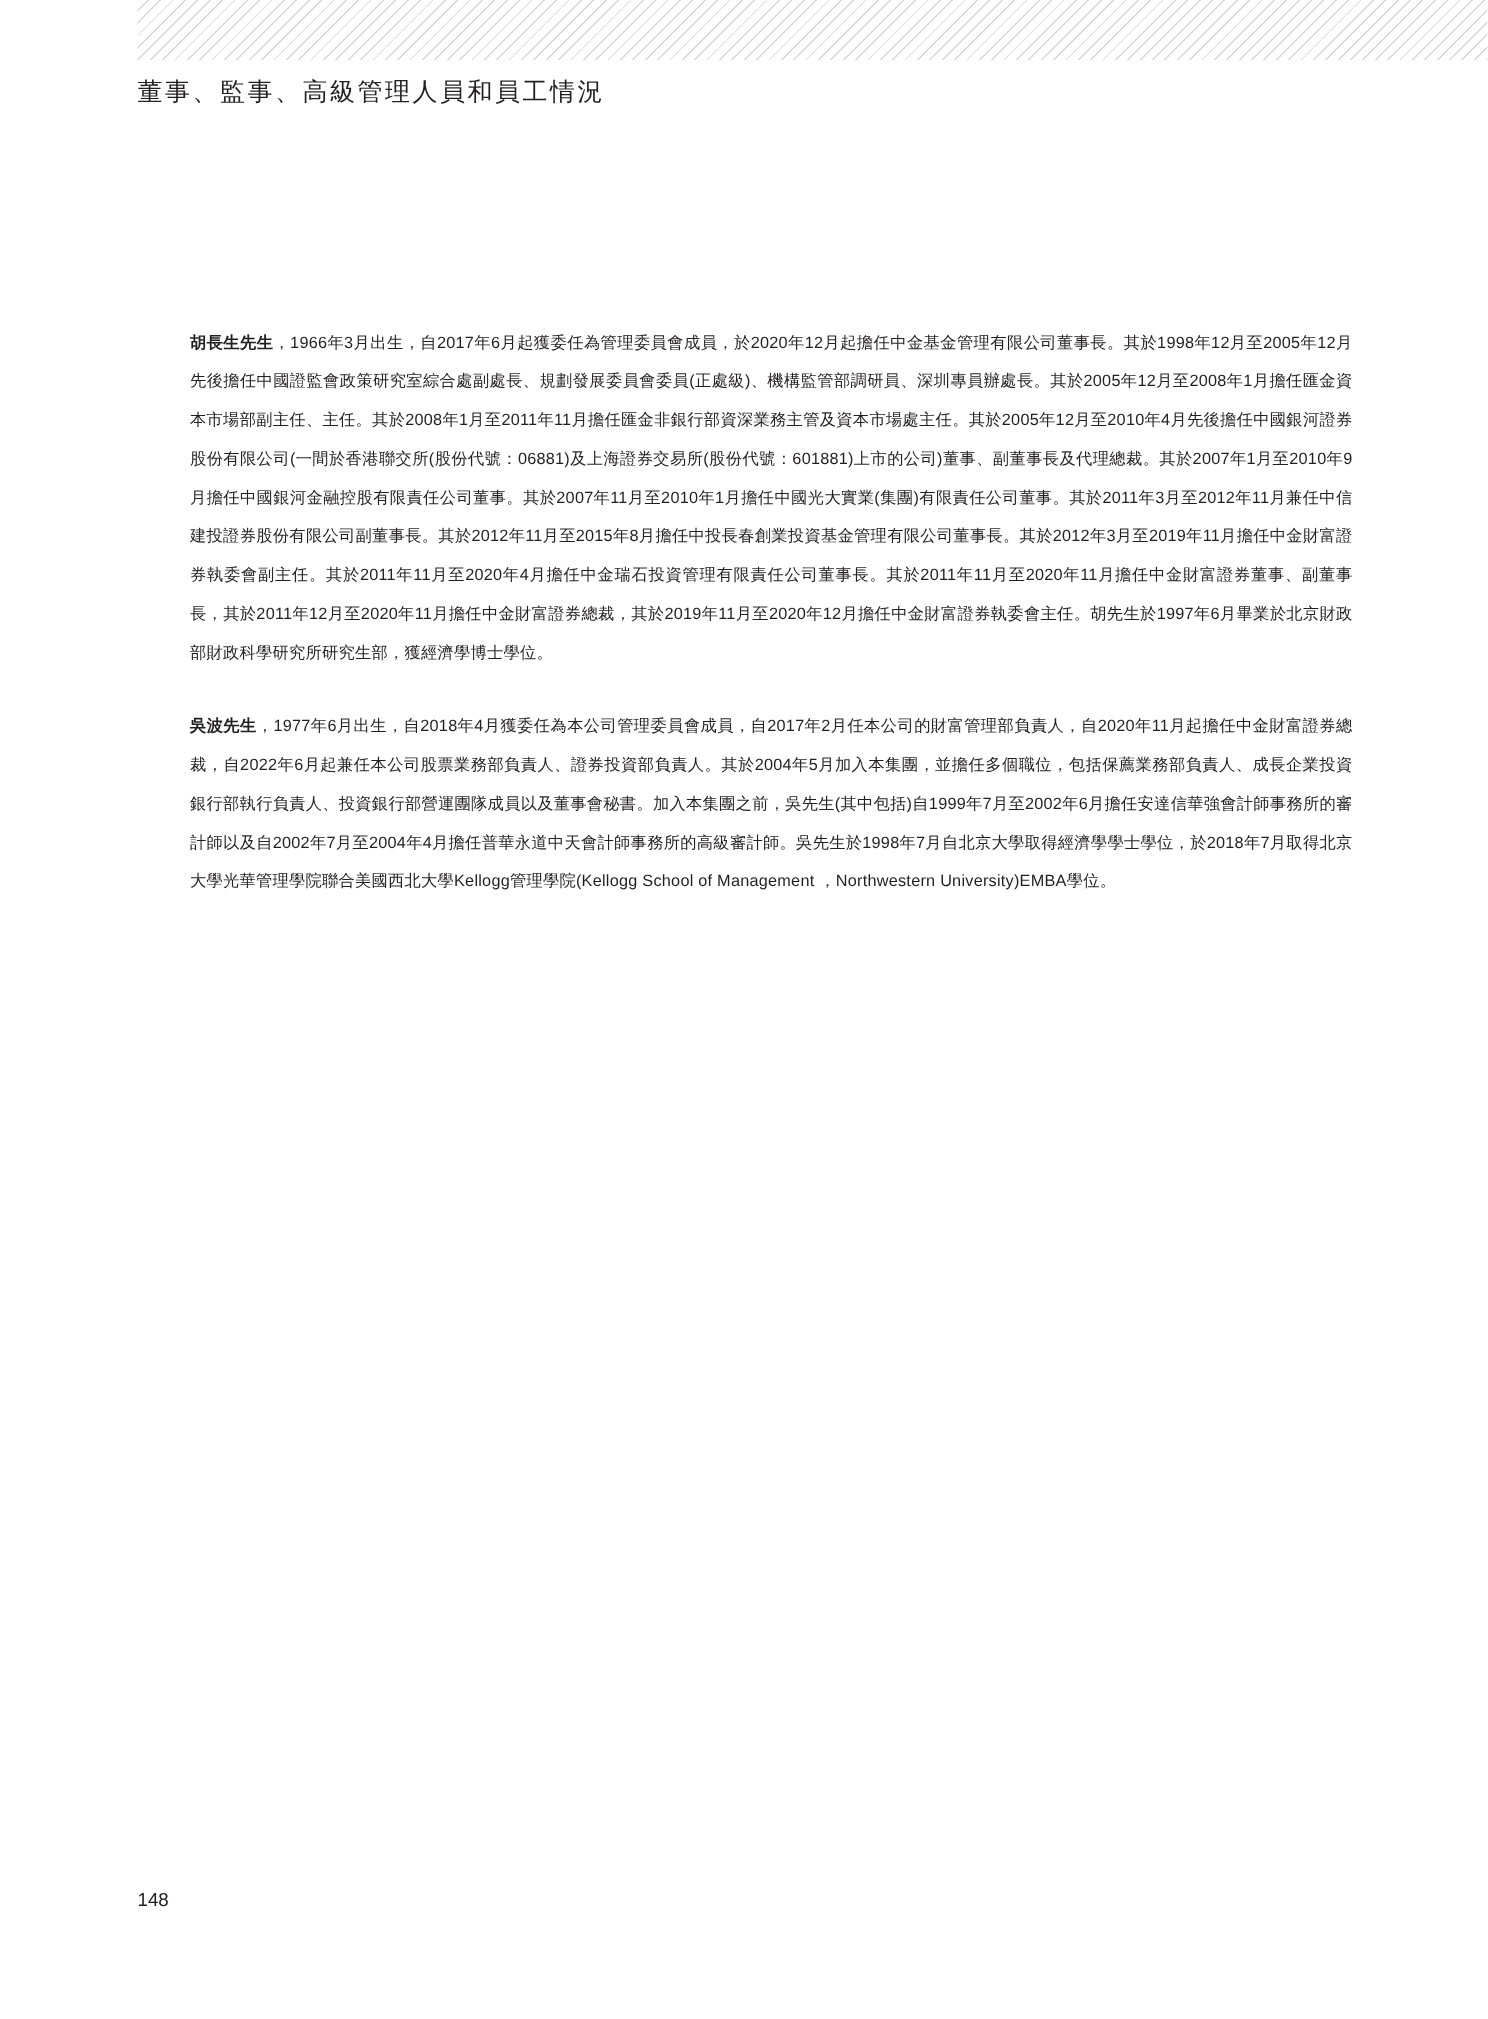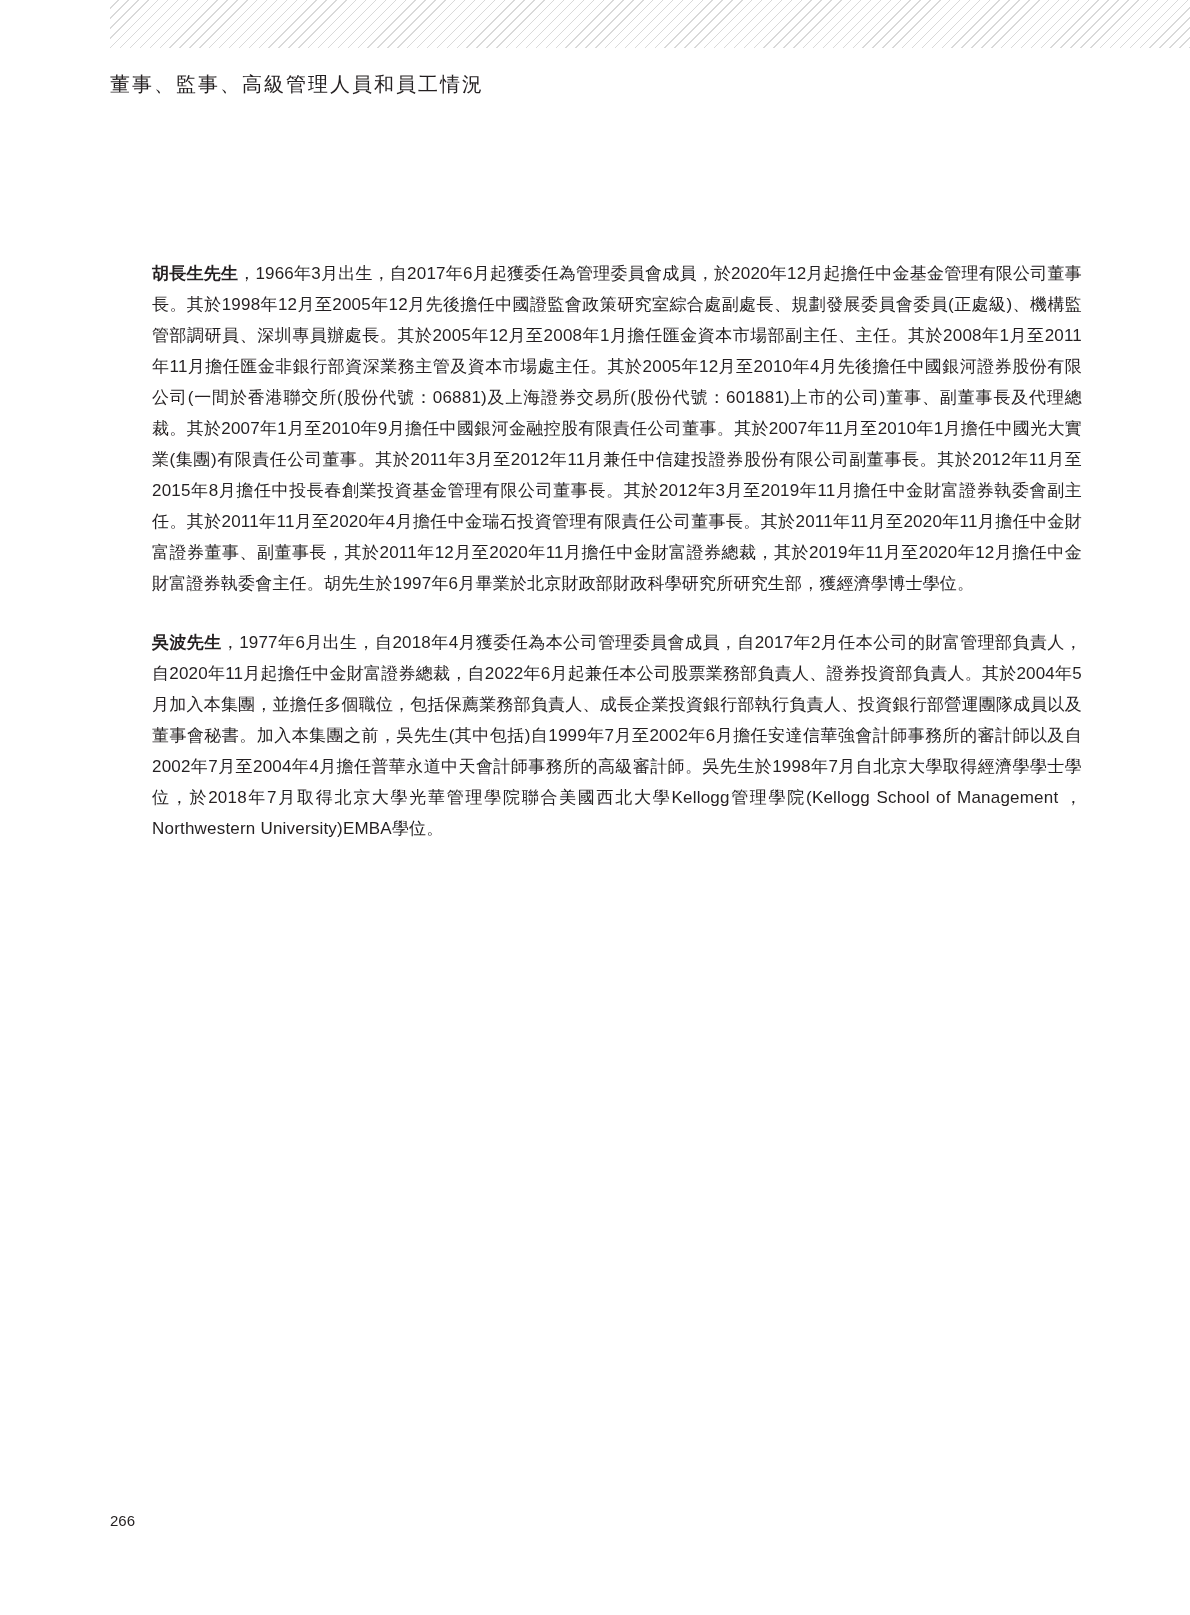--- a/index.html
+++ b/index.html
@@ -35,7 +35,7 @@
   .header-title {
     position: absolute;
     left: 110px;
-    top: 71px;
+    top: 60px;
     font-size: 20px;
     letter-spacing: 2px;
     color: #231f20;

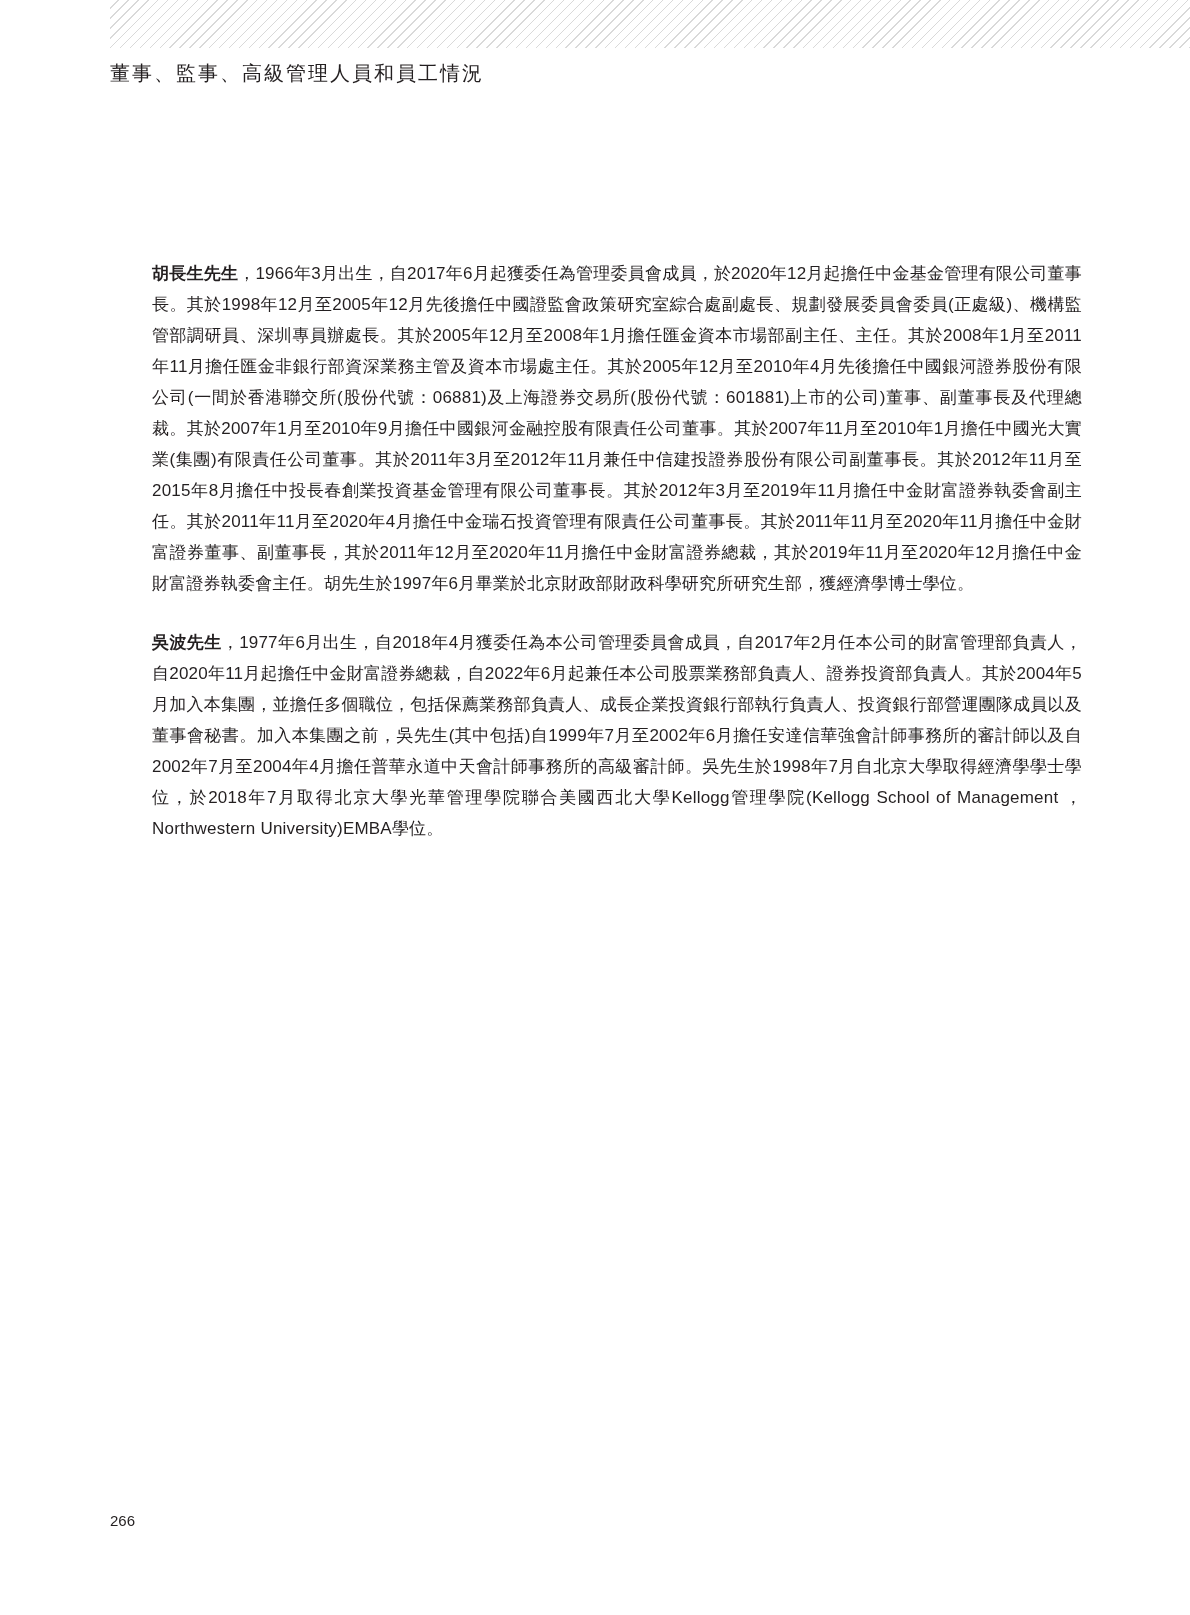--- a/index.html
+++ b/index.html
@@ -51,7 +51,7 @@
   }
 
   .para {
-    font-size: 17px;
+    font-size: 13px;
     line-height: 31px;
     text-align: justify;
     text-justify: inter-character;

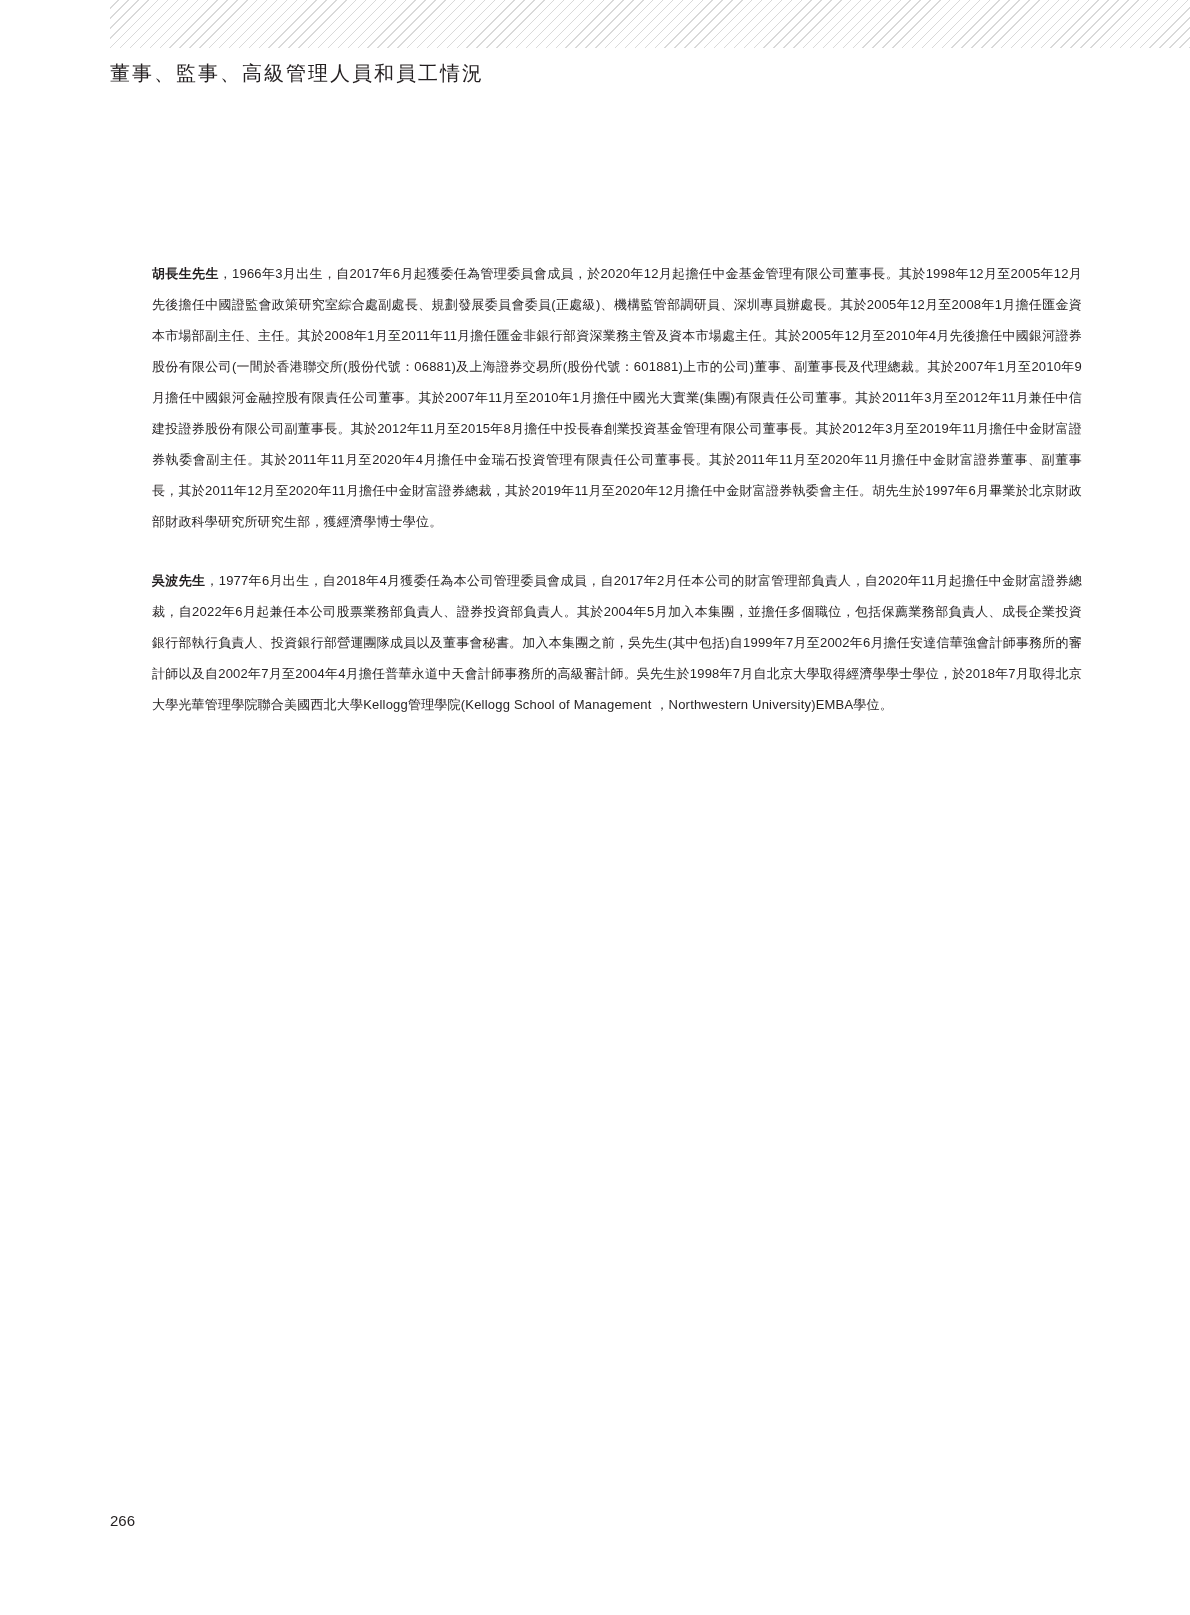--- a/index.html
+++ b/index.html
@@ -96,6 +96,6 @@
 
 </div>
 
-<div class="page-number">266</div>
+<div class="page-number">148</div>
 
 </body></html>

